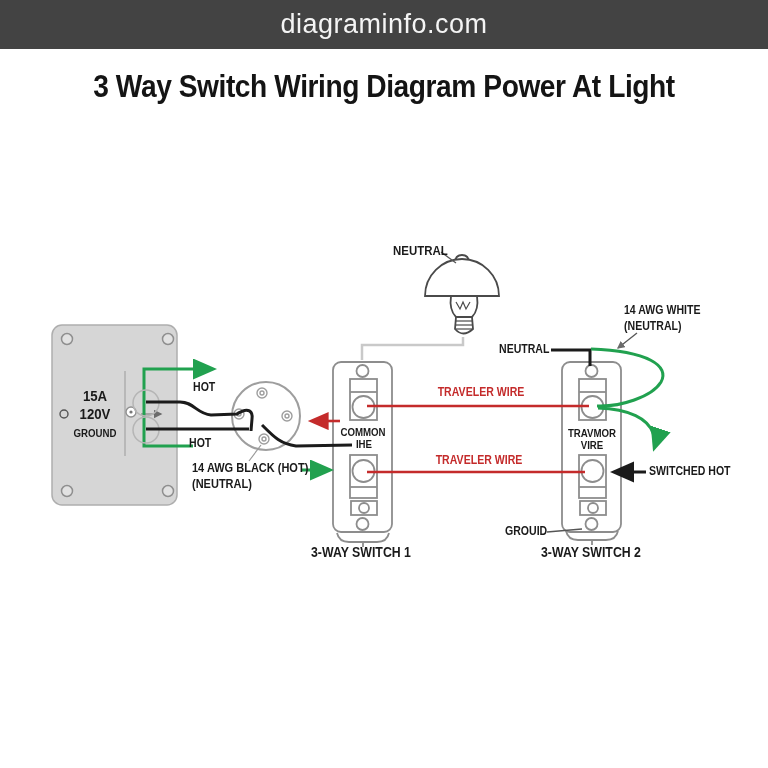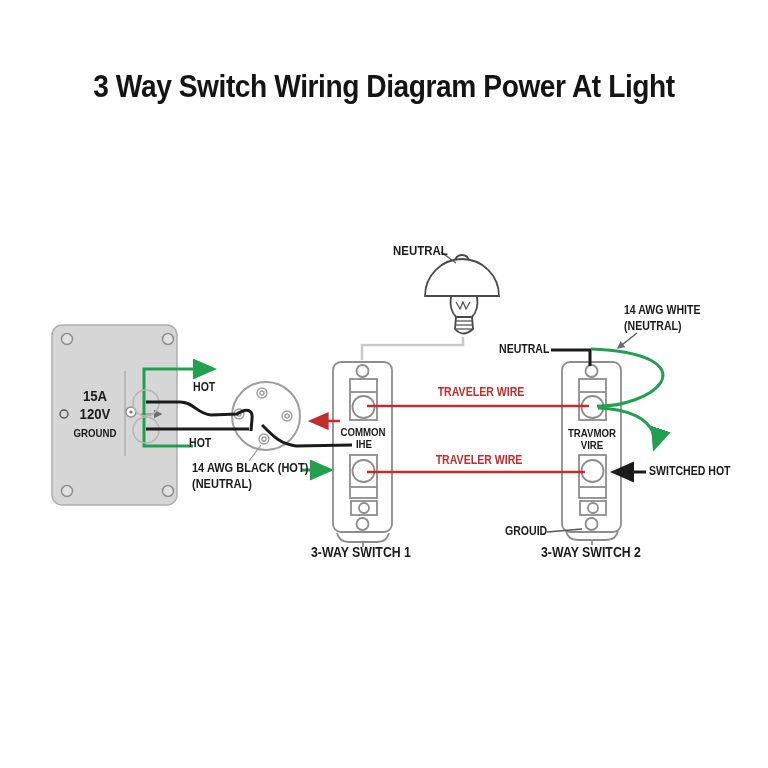--- a/index.html
+++ b/index.html
@@ -23,6 +23,9 @@
 
 <div id="stage">
 
+  <div id="hdr">
+    <span>diagraminfo.com</span>
+  </div>
 
   <div id="ttl">3 Way Switch Wiring Diagram Power At Light</div>
 

